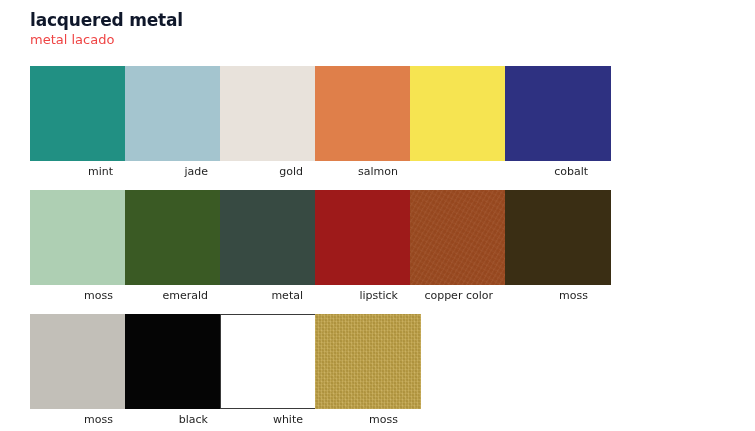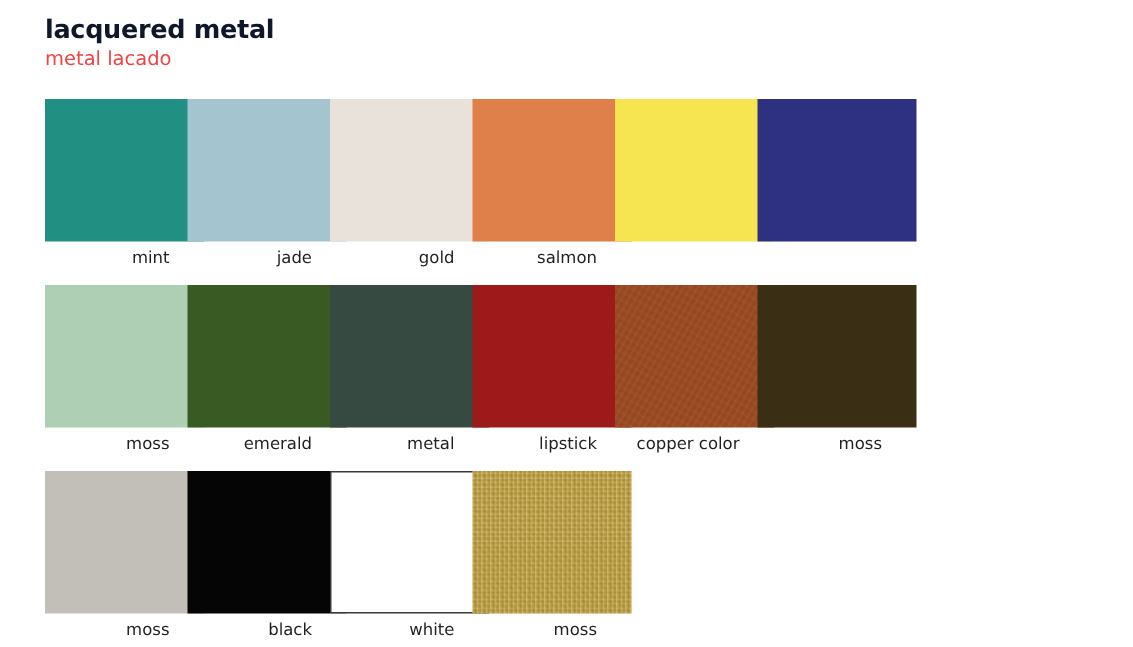--- a/index.html
+++ b/index.html
@@ -130,6 +130,7 @@
       </div>
       <div class="cell">
         <span class="swatch" style="background-color: rgb(46, 49, 129);"></span>
+        <span class="label">cobalt</span>
       </div>
     </div>
 

